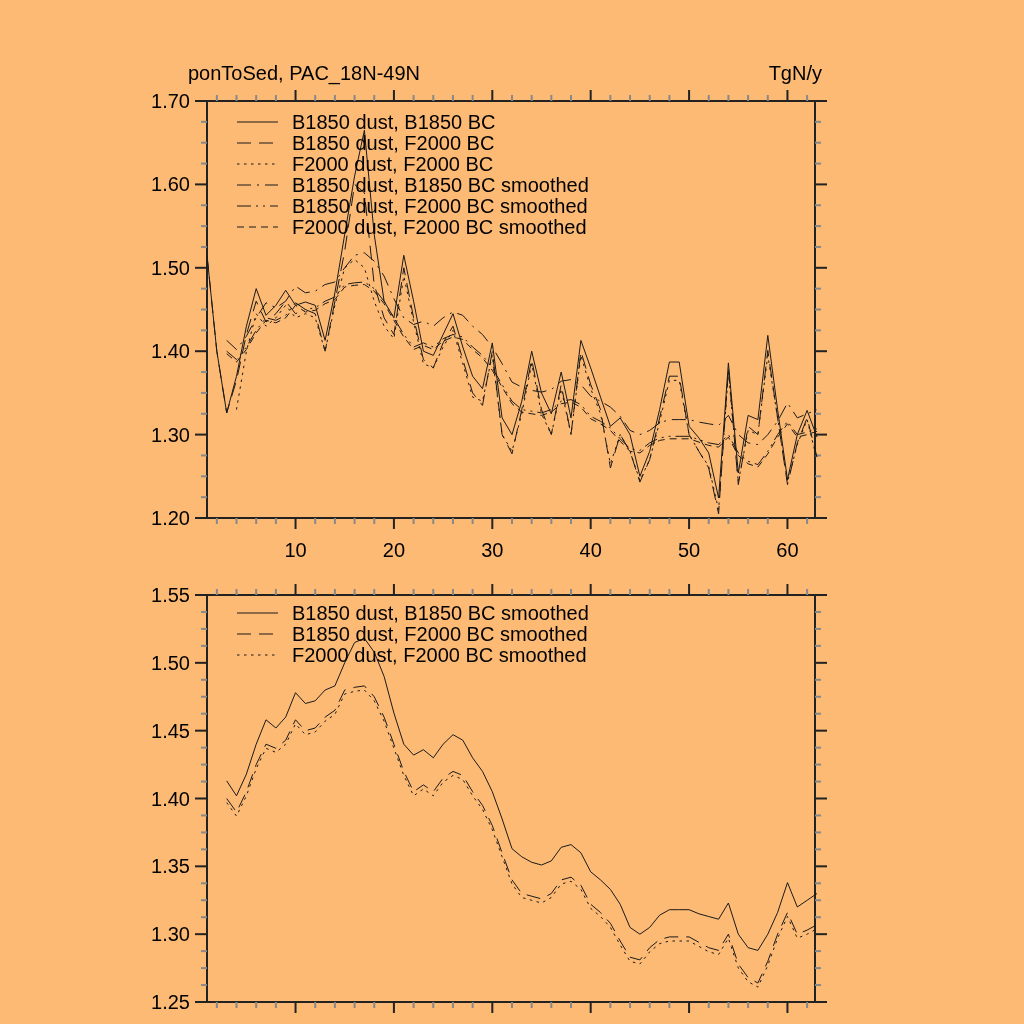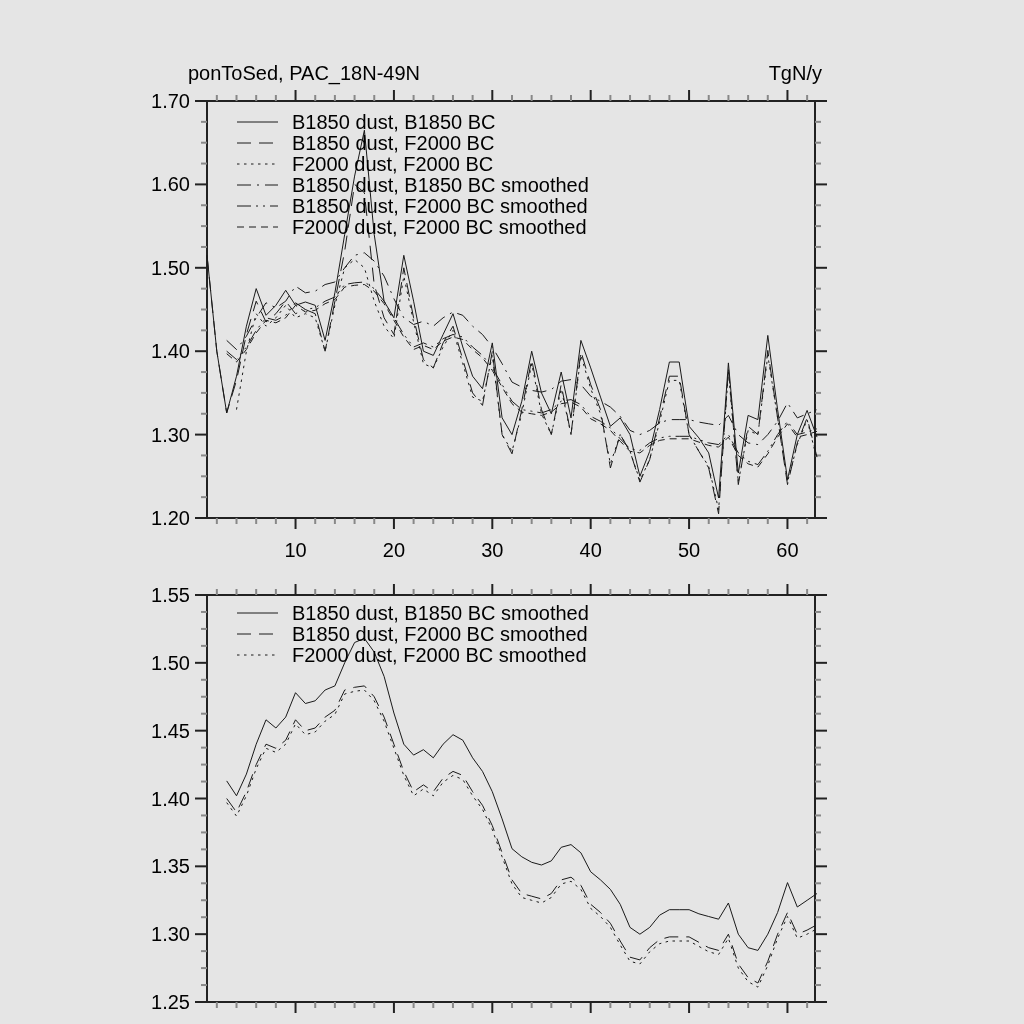--- a/index.html
+++ b/index.html
@@ -3,7 +3,7 @@
 <meta charset="utf-8">
 <style>
   html,body{margin:0;padding:0;background:#ffffff;}
-  .page{position:relative;width:1024px;height:1024px;background:#e5e5e5;overflow:hidden;
+  .page{position:relative;width:1024px;height:1024px;background:#fdba74;overflow:hidden;
         font-family:"Liberation Sans",sans-serif;color:#000;}
   .title-row{position:absolute;left:188px;top:63px;width:634px;display:flex;
              justify-content:space-between;font-size:20px;line-height:21px;color:#000;}

